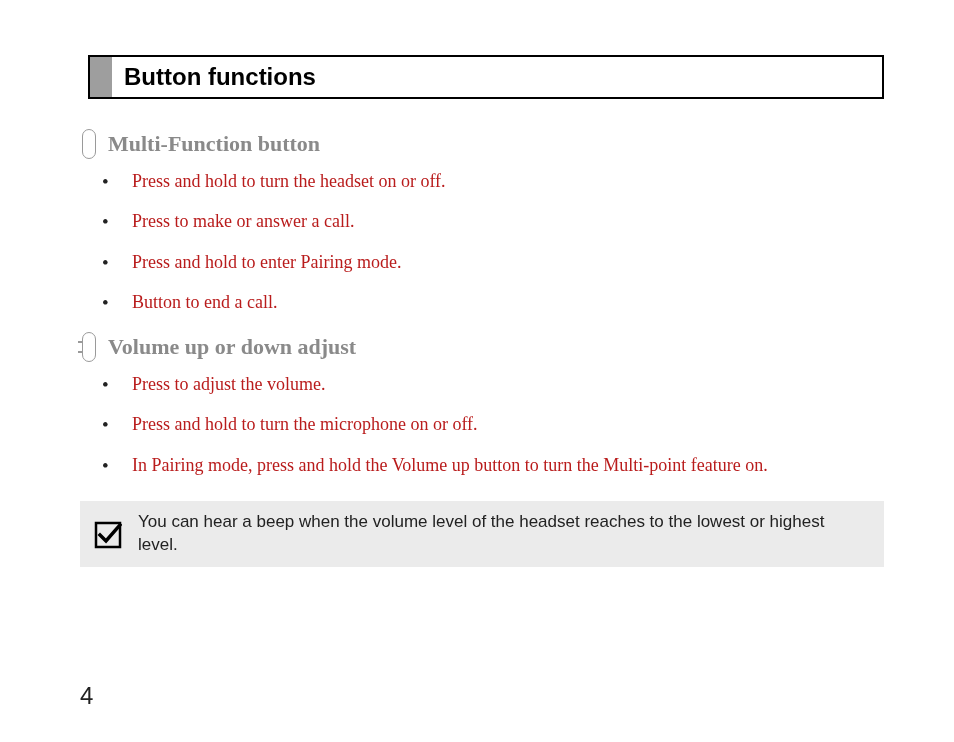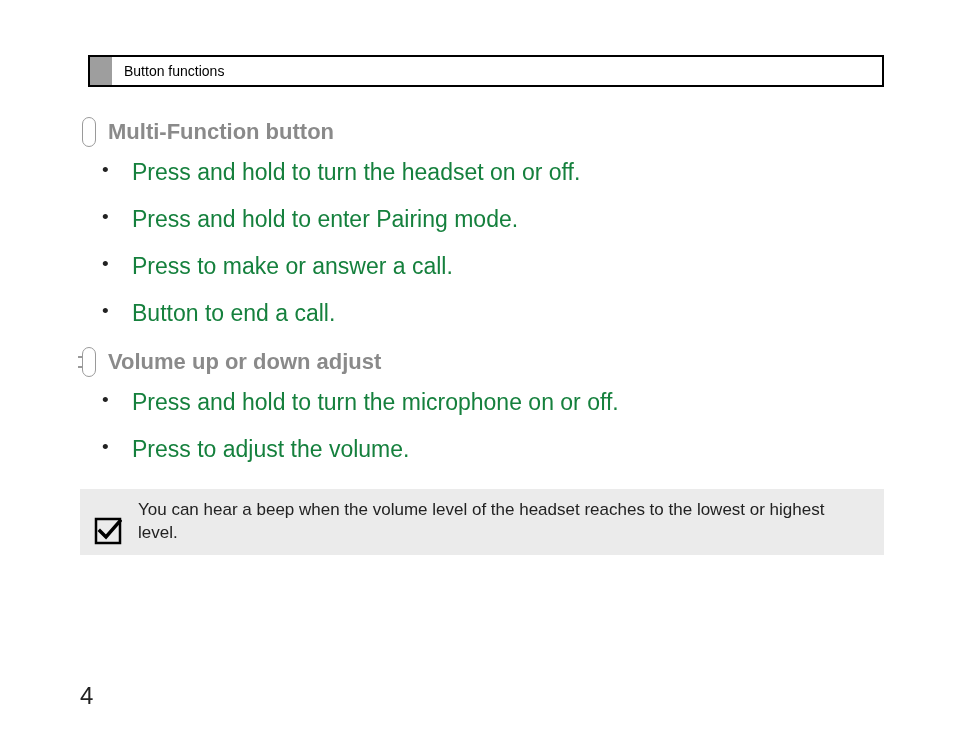--- a/index.html
+++ b/index.html
@@ -32,8 +32,8 @@
   .title-bar .title {
     flex: 1;
     padding: 6px 12px;
-    font-size: 14px;
-    font-weight: normal;
+    font-size: 24px;
+    font-weight: bold;
     color: #000;
   }
   .section {

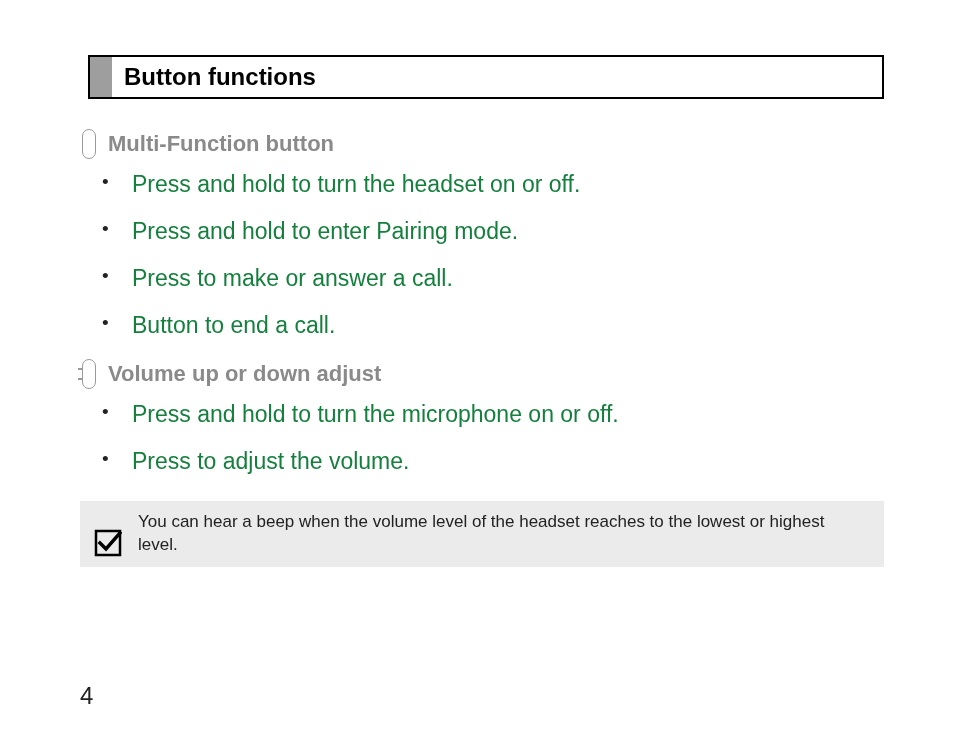--- a/index.html
+++ b/index.html
@@ -38,6 +38,7 @@
   }
   .section {
     margin-bottom: 18px;
+    font-family: Liberation Serif, serif;
   }
   .section-head {
     display: flex;

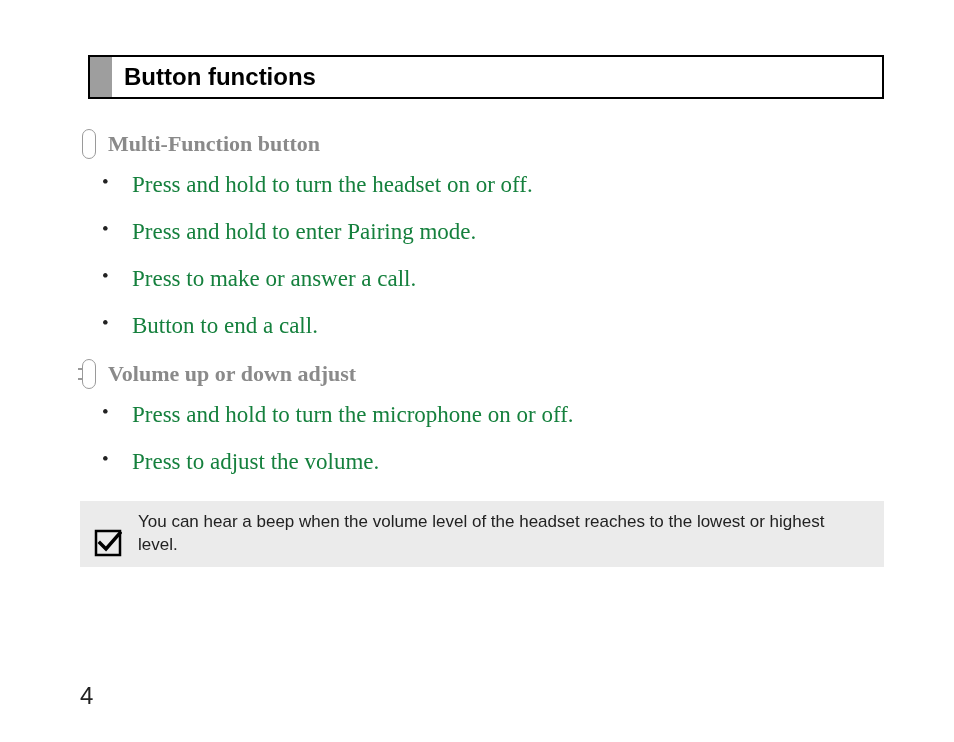--- a/index.html
+++ b/index.html
@@ -78,11 +78,11 @@
   }
   ul.bullets li {
     position: relative;
-    font-size: 23px;
+    font-size: 18px;
     line-height: 1.35;
     padding-left: 52px;
     margin-bottom: 16px;
-    color: #15803d;
+    color: #b91c1c;
   }
   ul.bullets li::before {
     content: "•";

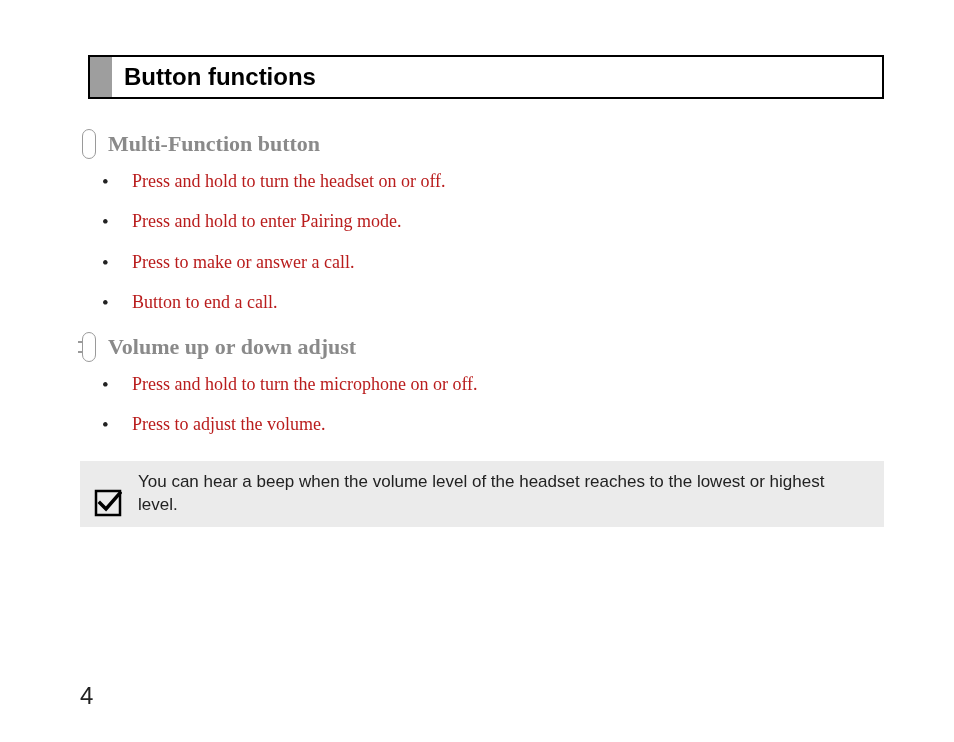--- a/index.html
+++ b/index.html
@@ -135,8 +135,8 @@
     </div>
     <ul class="bullets">
       <li>Press and hold to turn the headset on or off.</li>
+      <li>Press to make or answer a call.</li>
       <li>Press and hold to enter Pairing mode.</li>
-      <li>Press to make or answer a call.</li>
       <li>Button to end a call.</li>
     </ul>
   </div>

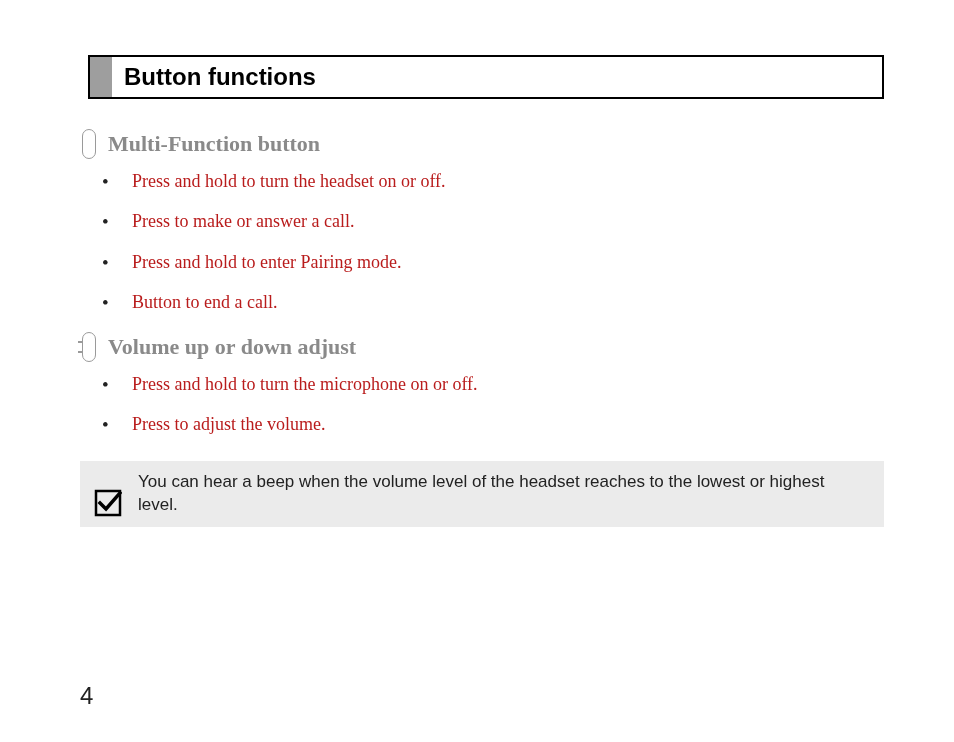--- a/index.html
+++ b/index.html
@@ -147,8 +147,8 @@
       <div class="section-title">Volume up or down adjust</div>
     </div>
     <ul class="bullets">
+      <li>Press to adjust the volume.</li>
       <li>Press and hold to turn the microphone on or off.</li>
-      <li>Press to adjust the volume.</li>
     </ul>
   </div>
 

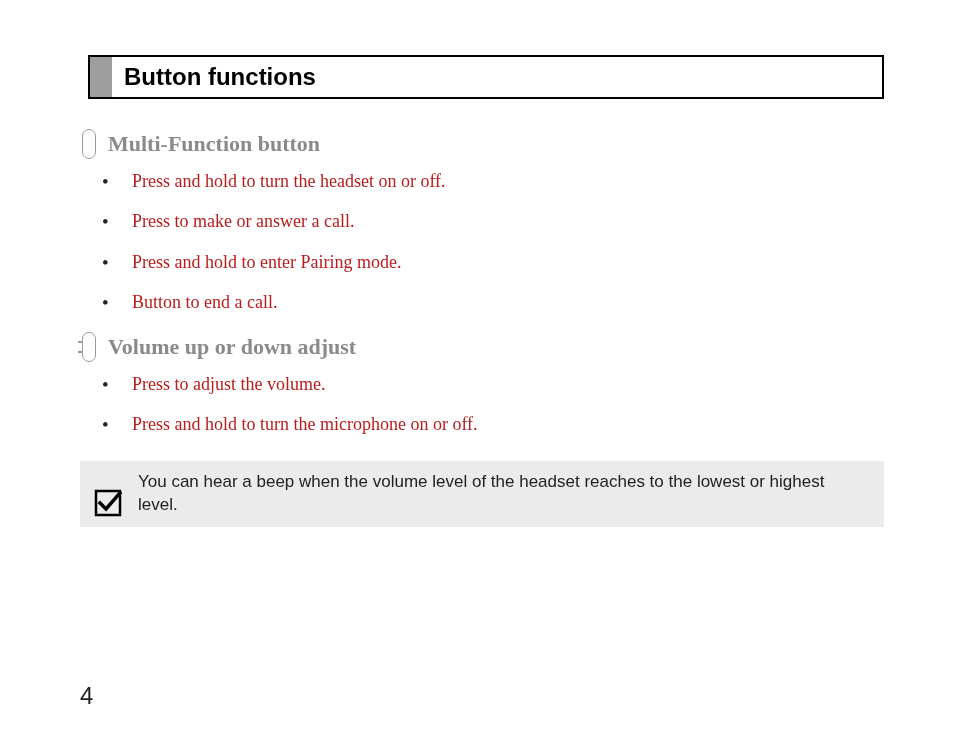--- a/index.html
+++ b/index.html
@@ -149,6 +149,7 @@
     <ul class="bullets">
       <li>Press to adjust the volume.</li>
       <li>Press and hold to turn the microphone on or off.</li>
+      <li>In Pairing mode, press and hold the Volume up button to turn the Multi-point feature on.</li>
     </ul>
   </div>
 

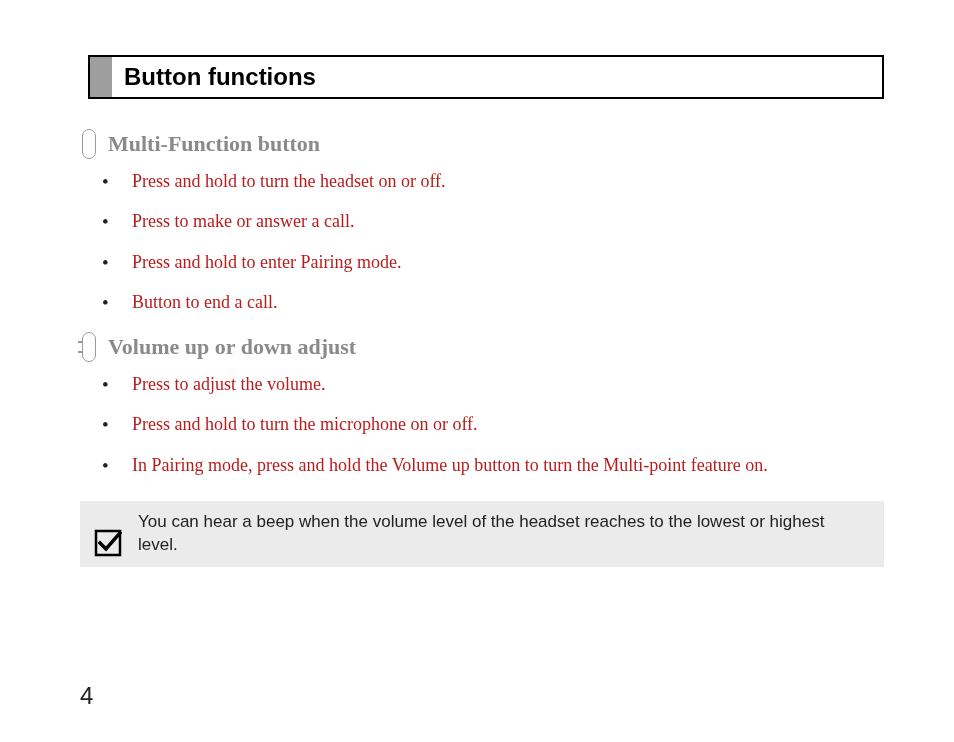--- a/index.html
+++ b/index.html
@@ -94,7 +94,7 @@
   }
   .note-box {
     display: flex;
-    align-items: flex-end;
+    align-items: center;
     background: #ebebeb;
     padding: 10px 16px 10px 14px;
     margin-top: 24px;

